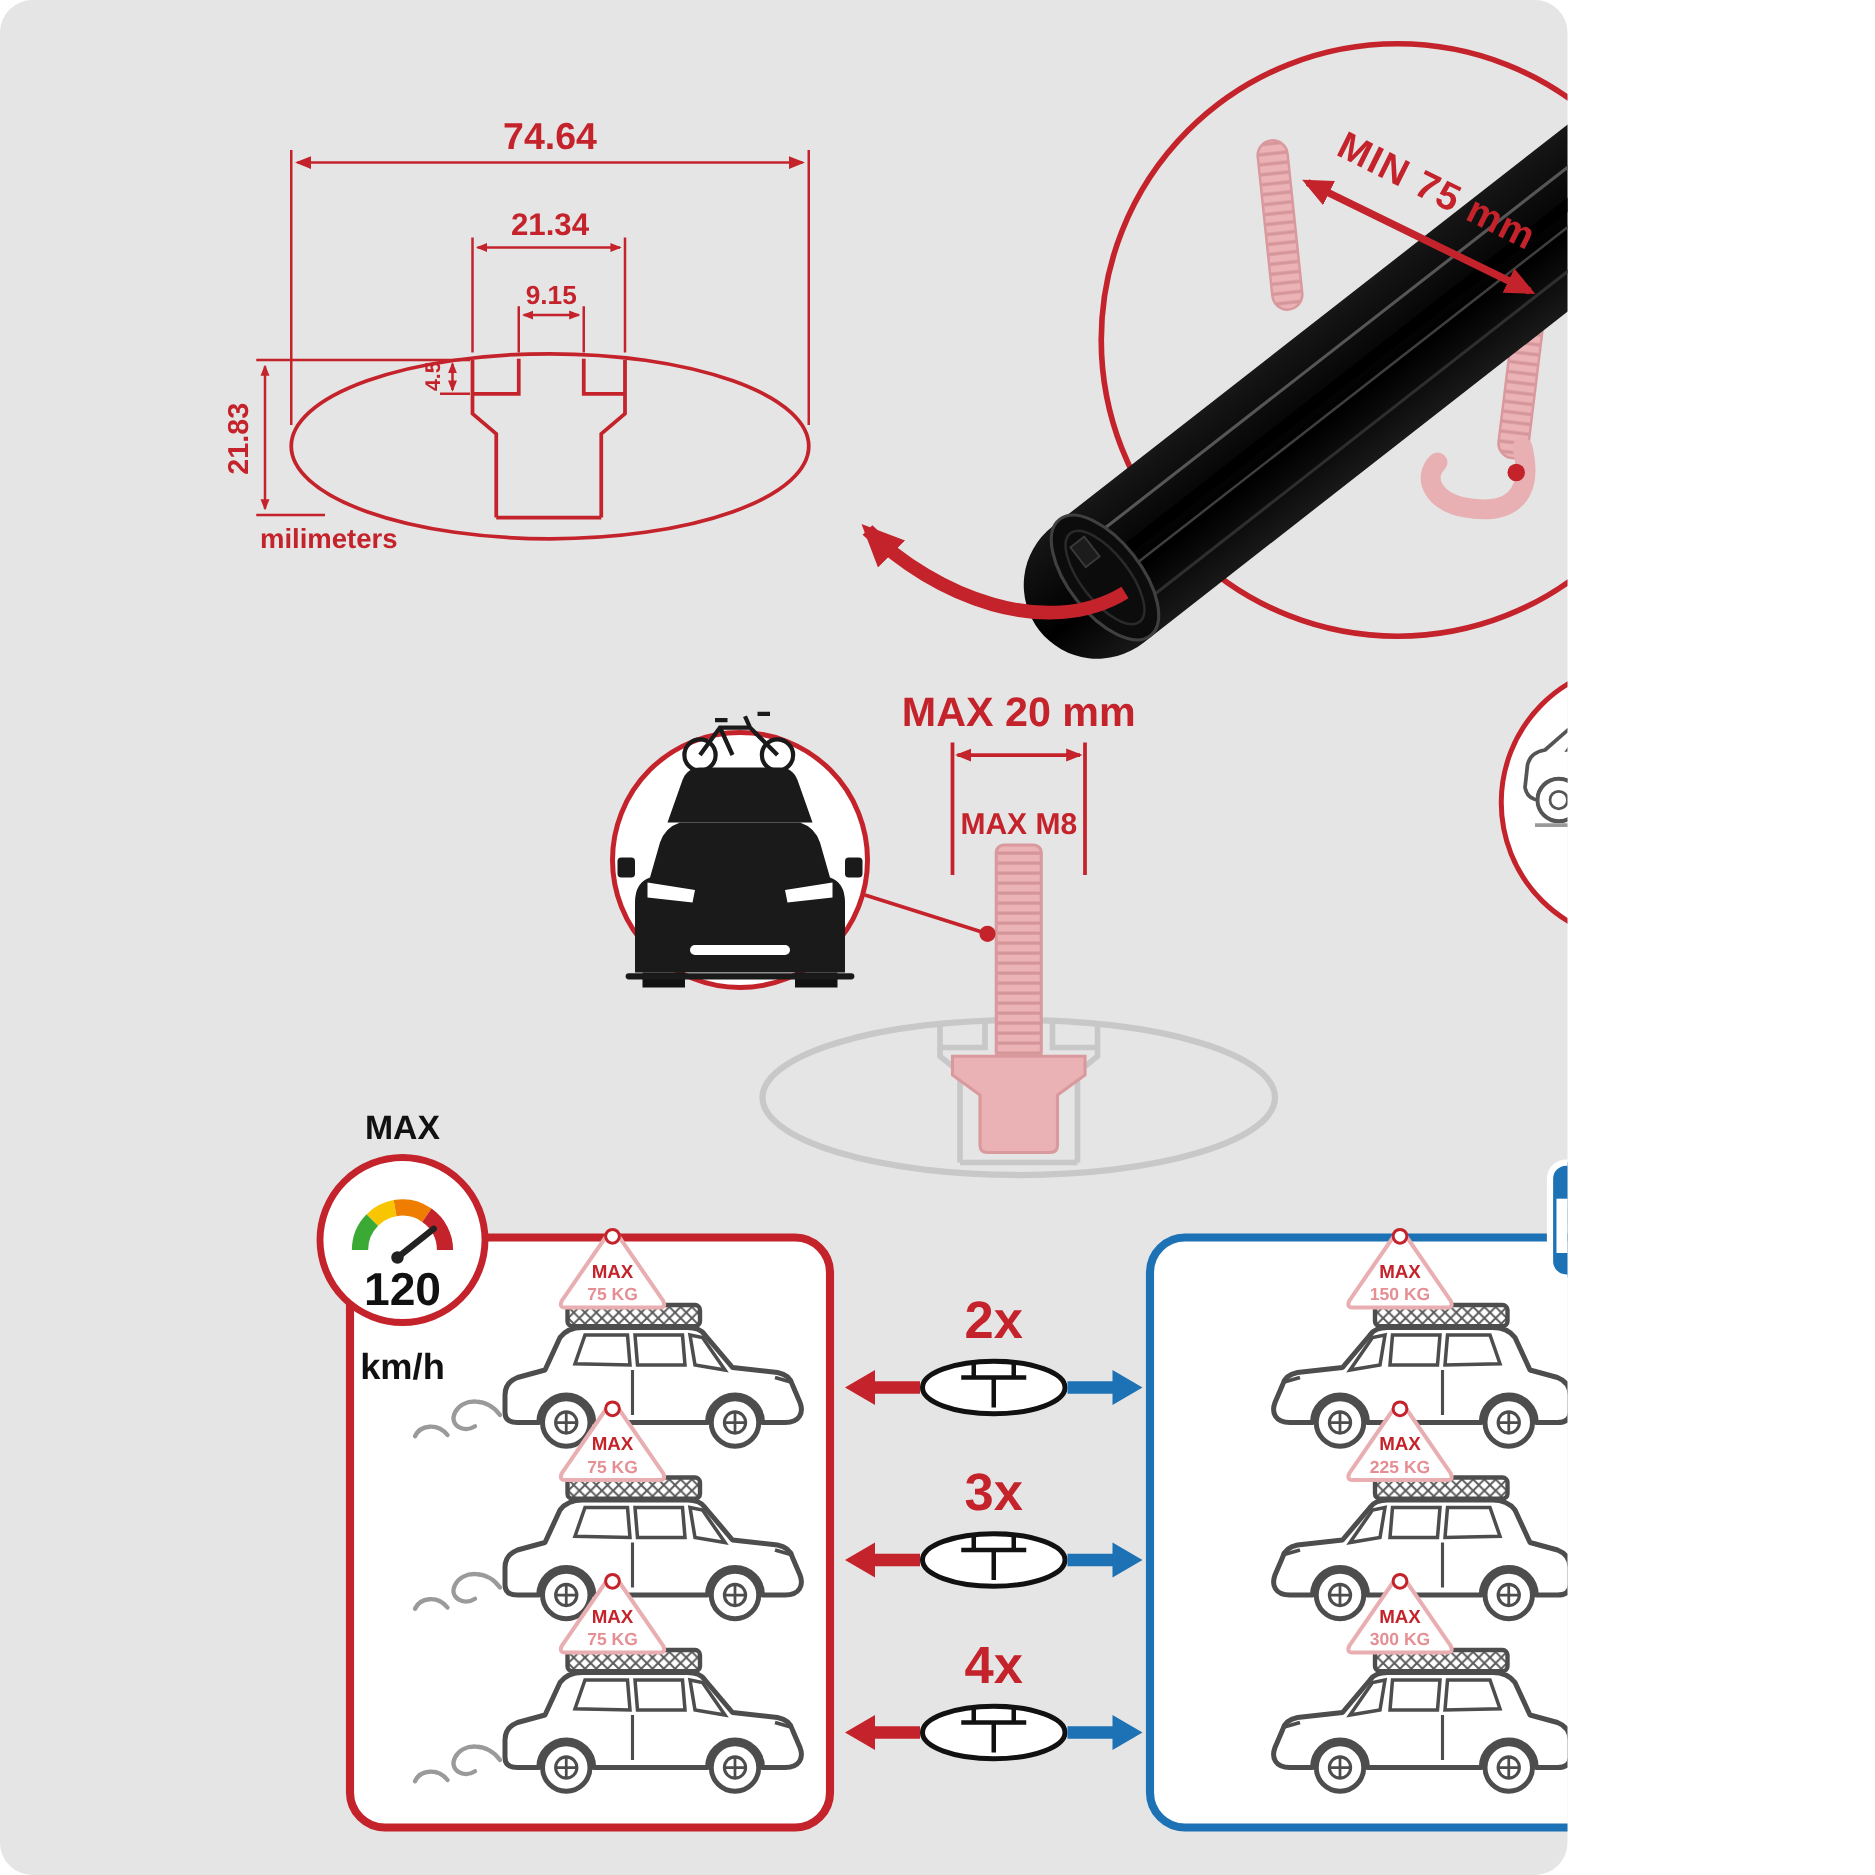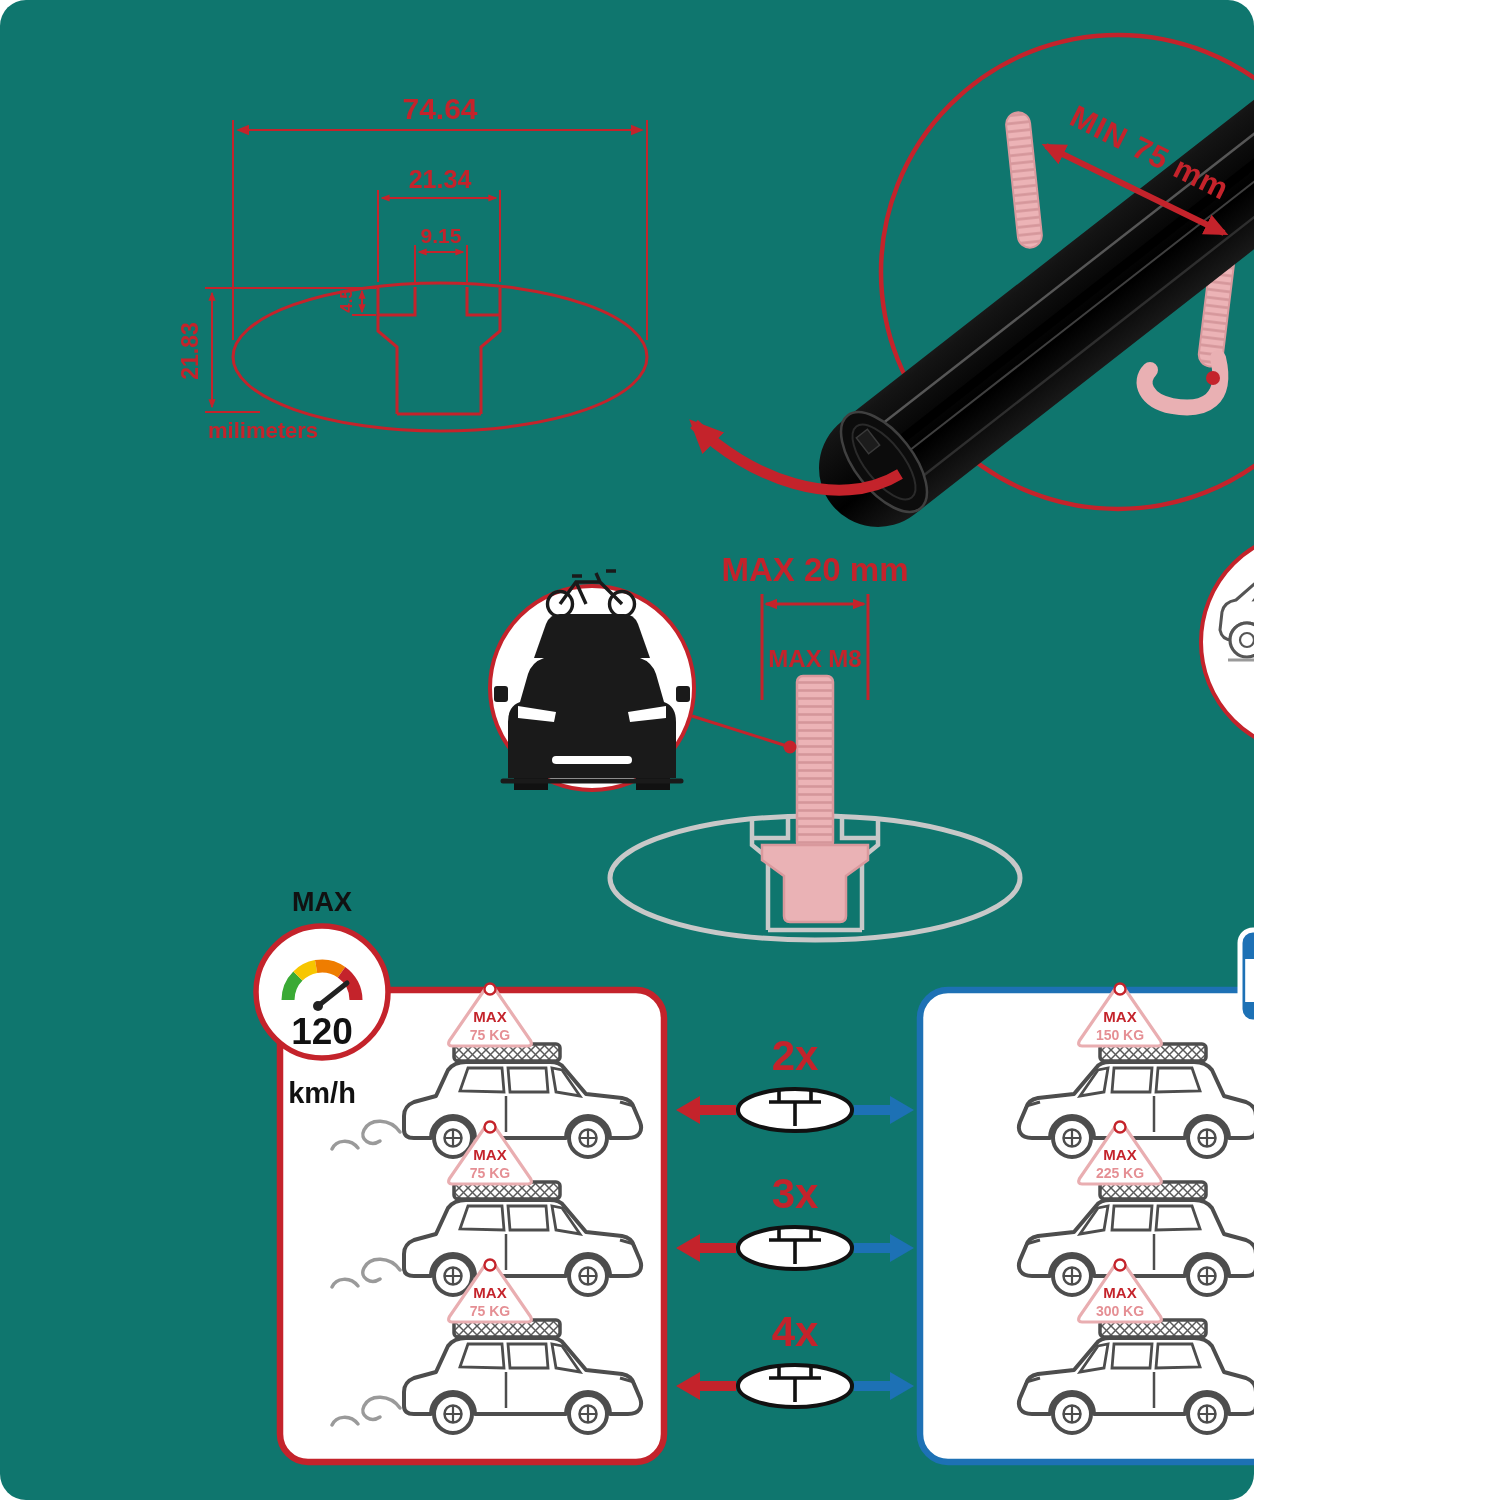--- a/index.html
+++ b/index.html
@@ -3,7 +3,7 @@
 <meta charset="utf-8">
 <style>
   html,body{margin:0;padding:0;background:#fff;}
-  #stage{position:relative;width:1254px;height:1500px;background:#0f766e;overflow:hidden;border-radius:26px;}
+  #stage{position:relative;width:1254px;height:1500px;background:#e5e5e5;overflow:hidden;border-radius:26px;}
   svg text{font-family:"Liberation Sans","DejaVu Sans",sans-serif;}
   .redT{fill:#c4232b;font-weight:bold;}
   .blkT{fill:#111111;font-weight:bold;}

